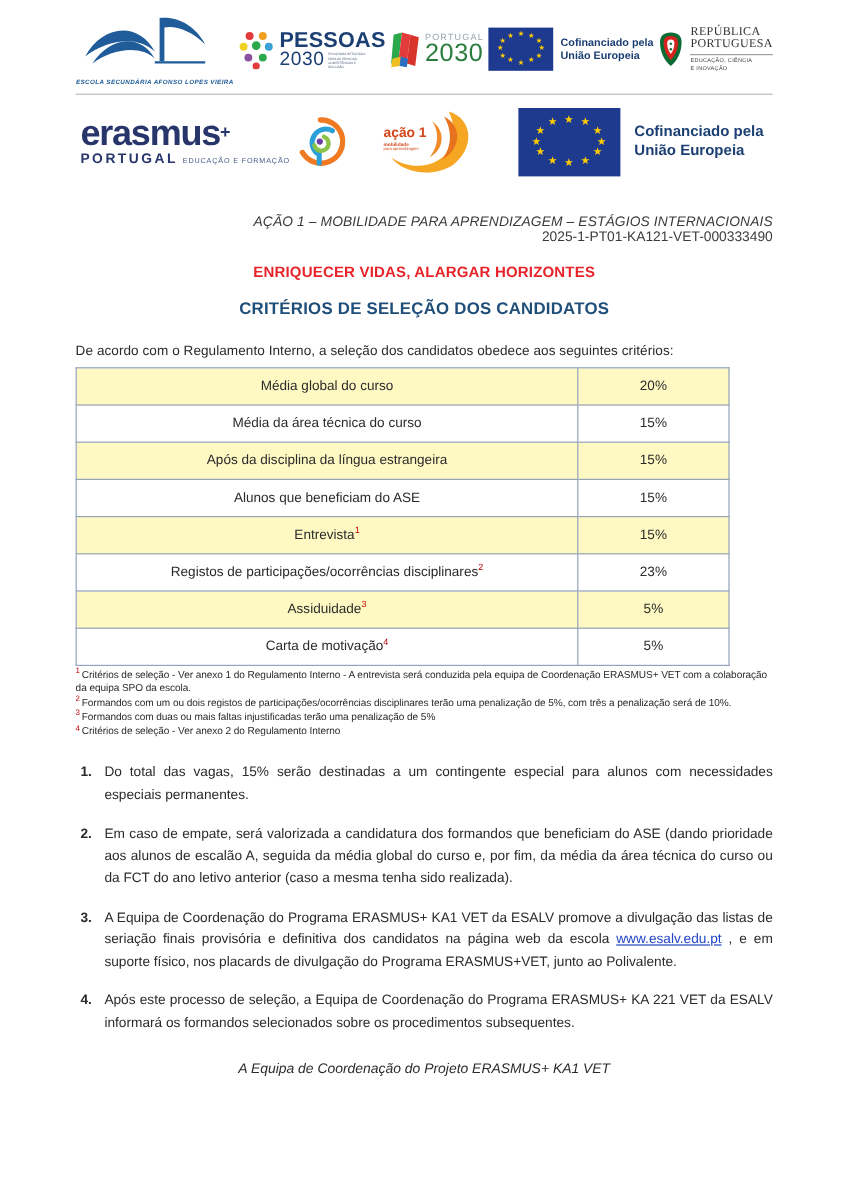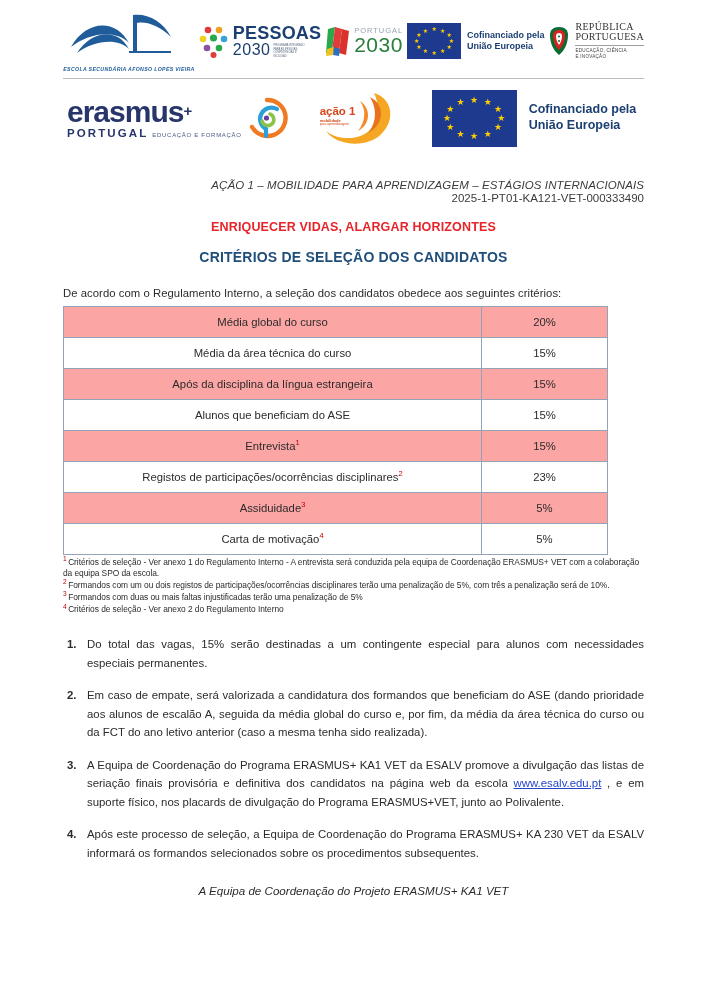--- a/index.html
+++ b/index.html
@@ -179,7 +179,7 @@
     padding: 0 4px;
   }
   table.criteria td.pct { width: 117px; }
-  table.criteria tr.shade td { background: #fca5a5; }
+  table.criteria tr.shade td { background: #fef9c3; }
   sup.fn {
     color: #c00000;
     font-size: 7.5px;

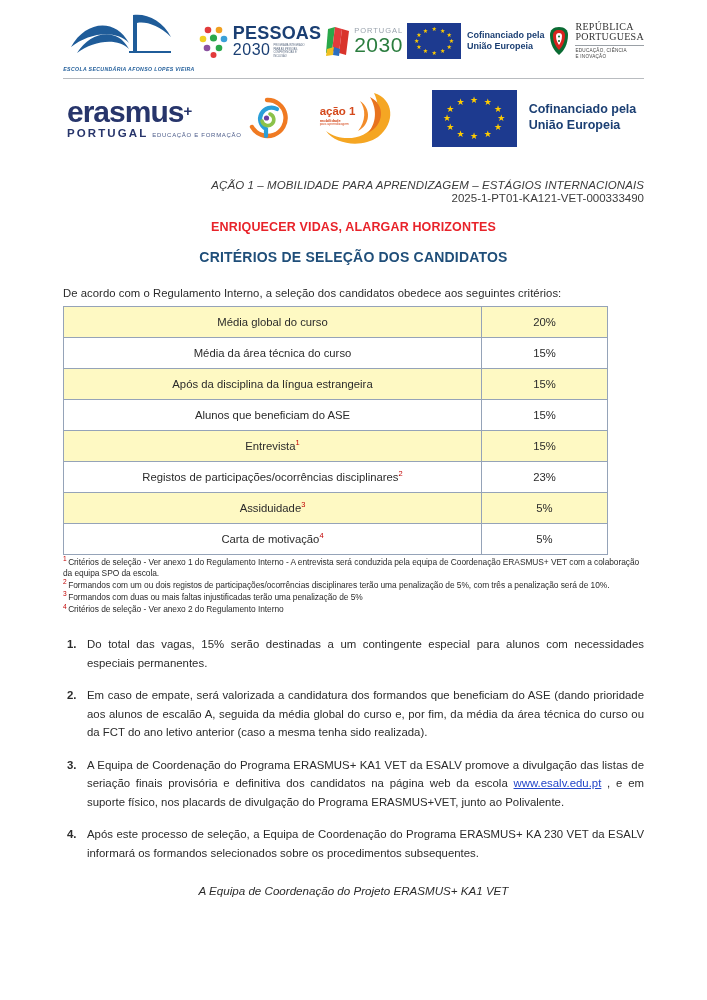--- a/index.html
+++ b/index.html
@@ -443,7 +443,7 @@
       <li>Do total das vagas, 15% serão destinadas a um contingente especial para alunos com  necessidades especiais permanentes.</li>
       <li>Em caso de empate, será valorizada a candidatura dos formandos que beneficiam do ASE (dando prioridade aos alunos de escalão A, seguida da média global do curso e, por fim, da média da área técnica do curso ou da FCT do ano letivo anterior (caso a mesma tenha sido realizada).</li>
       <li>A Equipa de Coordenação do Programa ERASMUS+ KA1 VET da ESALV promove a divulgação das listas de seriação finais provisória e definitiva dos candidatos na página web da escola <a class="ext" href="#">www.esalv.edu.pt</a> , e em suporte físico, nos placards de divulgação do Programa ERASMUS+VET, junto ao Polivalente.</li>
-      <li>Após este processo de seleção, a Equipa de Coordenação do Programa ERASMUS+ KA 230 VET da ESALV informará os formandos selecionados sobre os procedimentos subsequentes.</li>
+      <li>Após este processo de seleção, a Equipa de Coordenação do Programa ERASMUS+ KA 221 VET da ESALV informará os formandos selecionados sobre os procedimentos subsequentes.</li>
     </ol>
 
   <div class="signature">A Equipa de Coordenação do Projeto ERASMUS+ KA1 VET</div>

